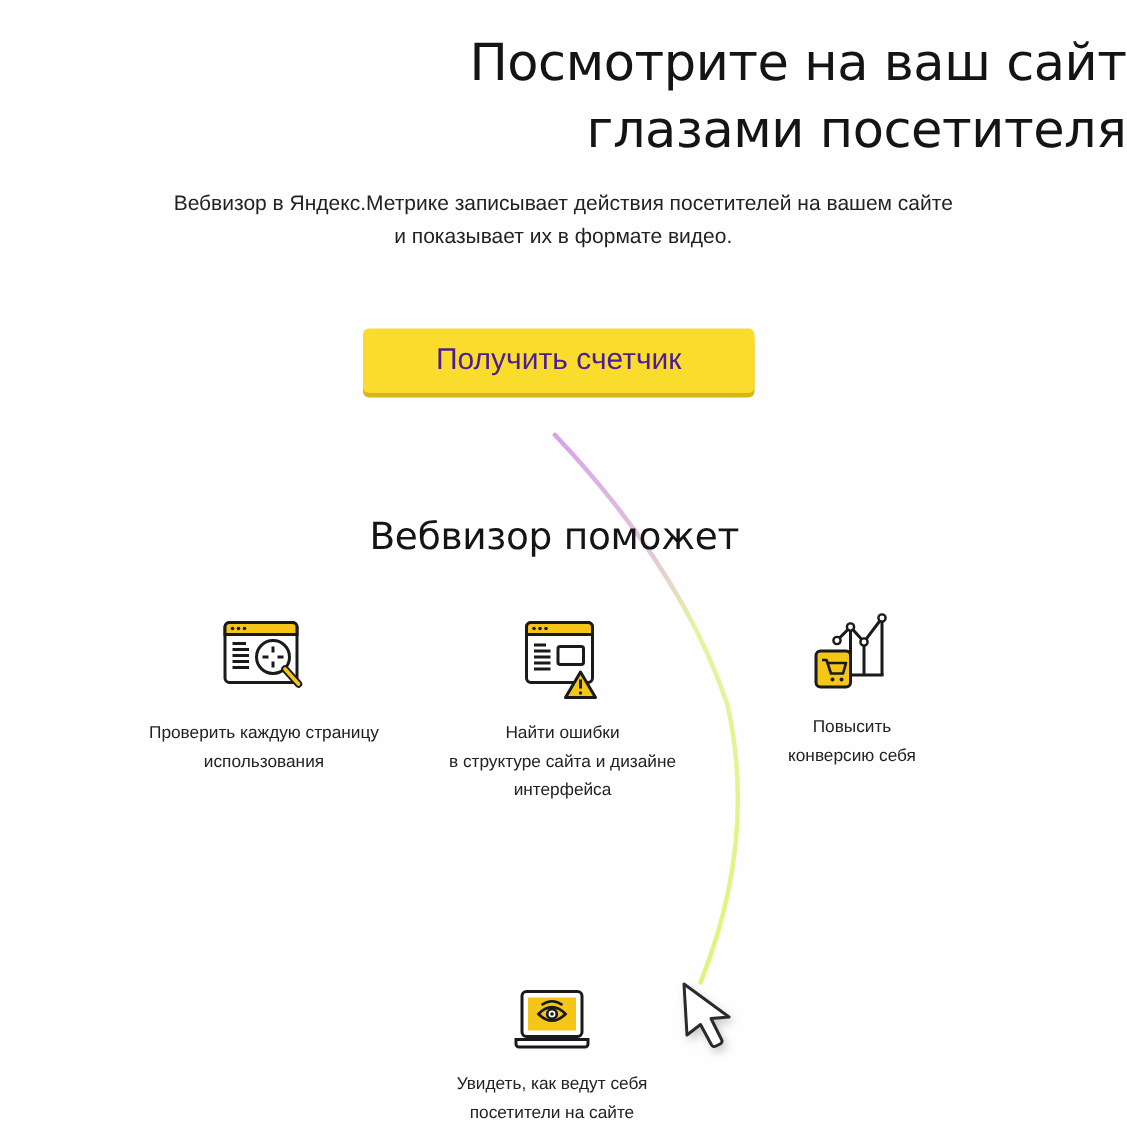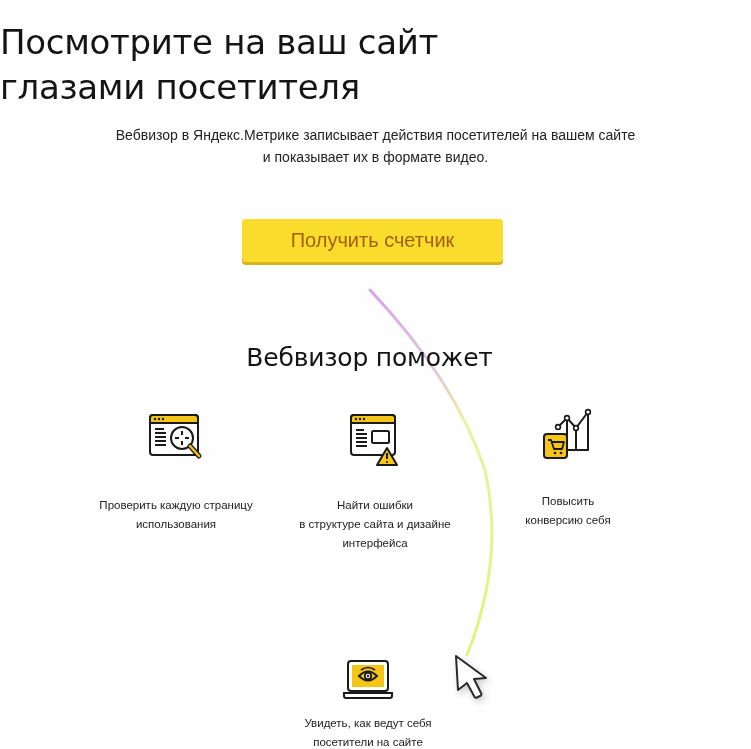--- a/index.html
+++ b/index.html
@@ -11,7 +11,7 @@
   }
   .abs { position:absolute; }
   .hero-title {
-    left:0; width:751px; top:20px; text-align:left;
+    left:0; width:751px; top:20px; text-align:right;
     font-family:"DejaVu Sans", sans-serif;
     font-size:34px; line-height:45px; font-weight:400; color:#141414;
     letter-spacing:-0.3px;

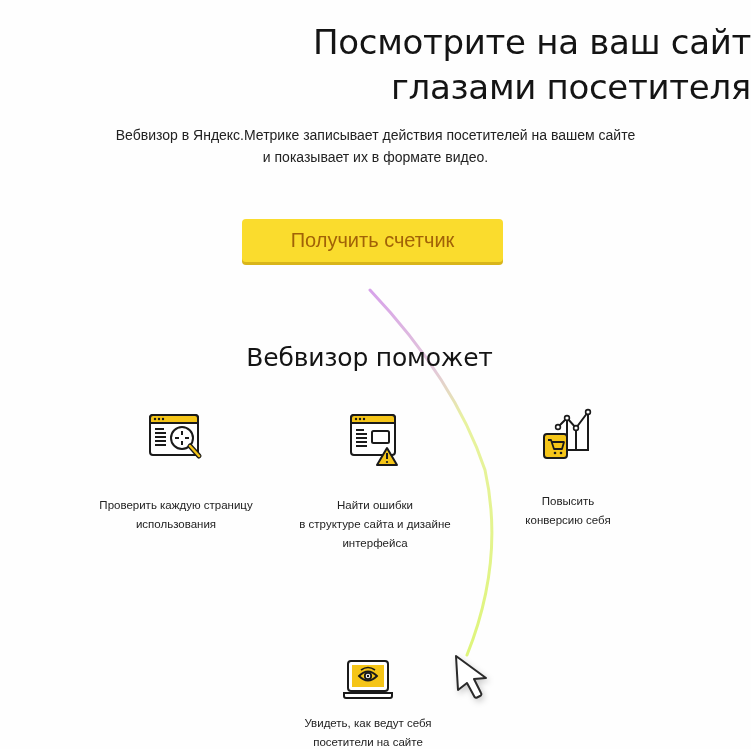--- a/index.html
+++ b/index.html
@@ -26,7 +26,7 @@
     box-shadow:0 3px 0 #d9b51a;
     border:none; cursor:pointer;
     font-family:"Liberation Sans", sans-serif;
-    font-size:20px; color:#a16207;
+    font-size:20px; color:#4c1d95;
     display:flex; align-items:center; justify-content:center;
   }
   .section-title {

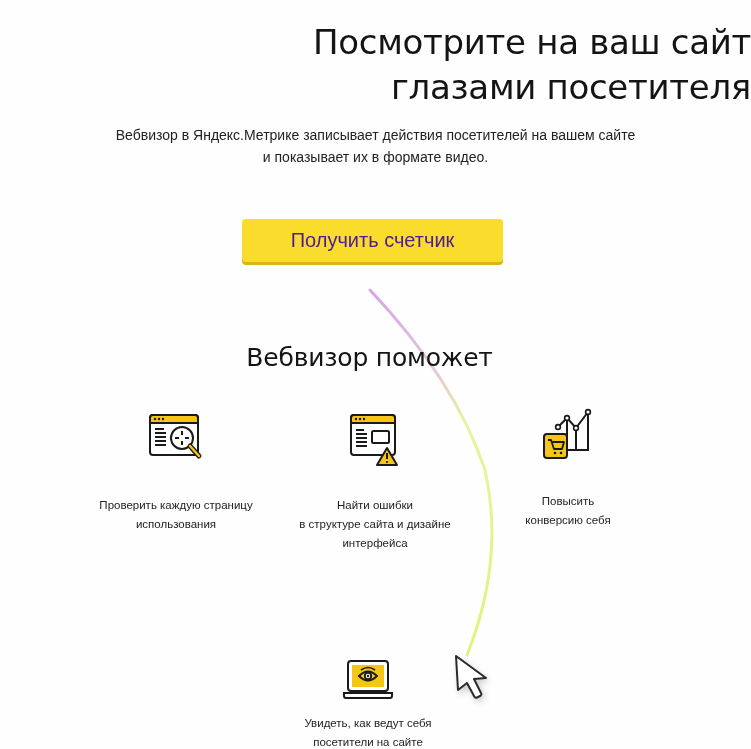--- a/index.html
+++ b/index.html
@@ -35,7 +35,7 @@
     font-size:25px; color:#141414; letter-spacing:-0.2px;
   }
   .feature { text-align:center; width:200px; }
-  .feature .cap { font-size:11.5px; line-height:19px; color:#222; margin-top:26px; }
+  .feature .cap { font-size:11.5px; line-height:19px; color:#222; margin-top:10px; }
   .icon-wrap { display:flex; justify-content:center; }
   svg { display:block; }
   .arc { left:0; top:0; pointer-events:none; }

